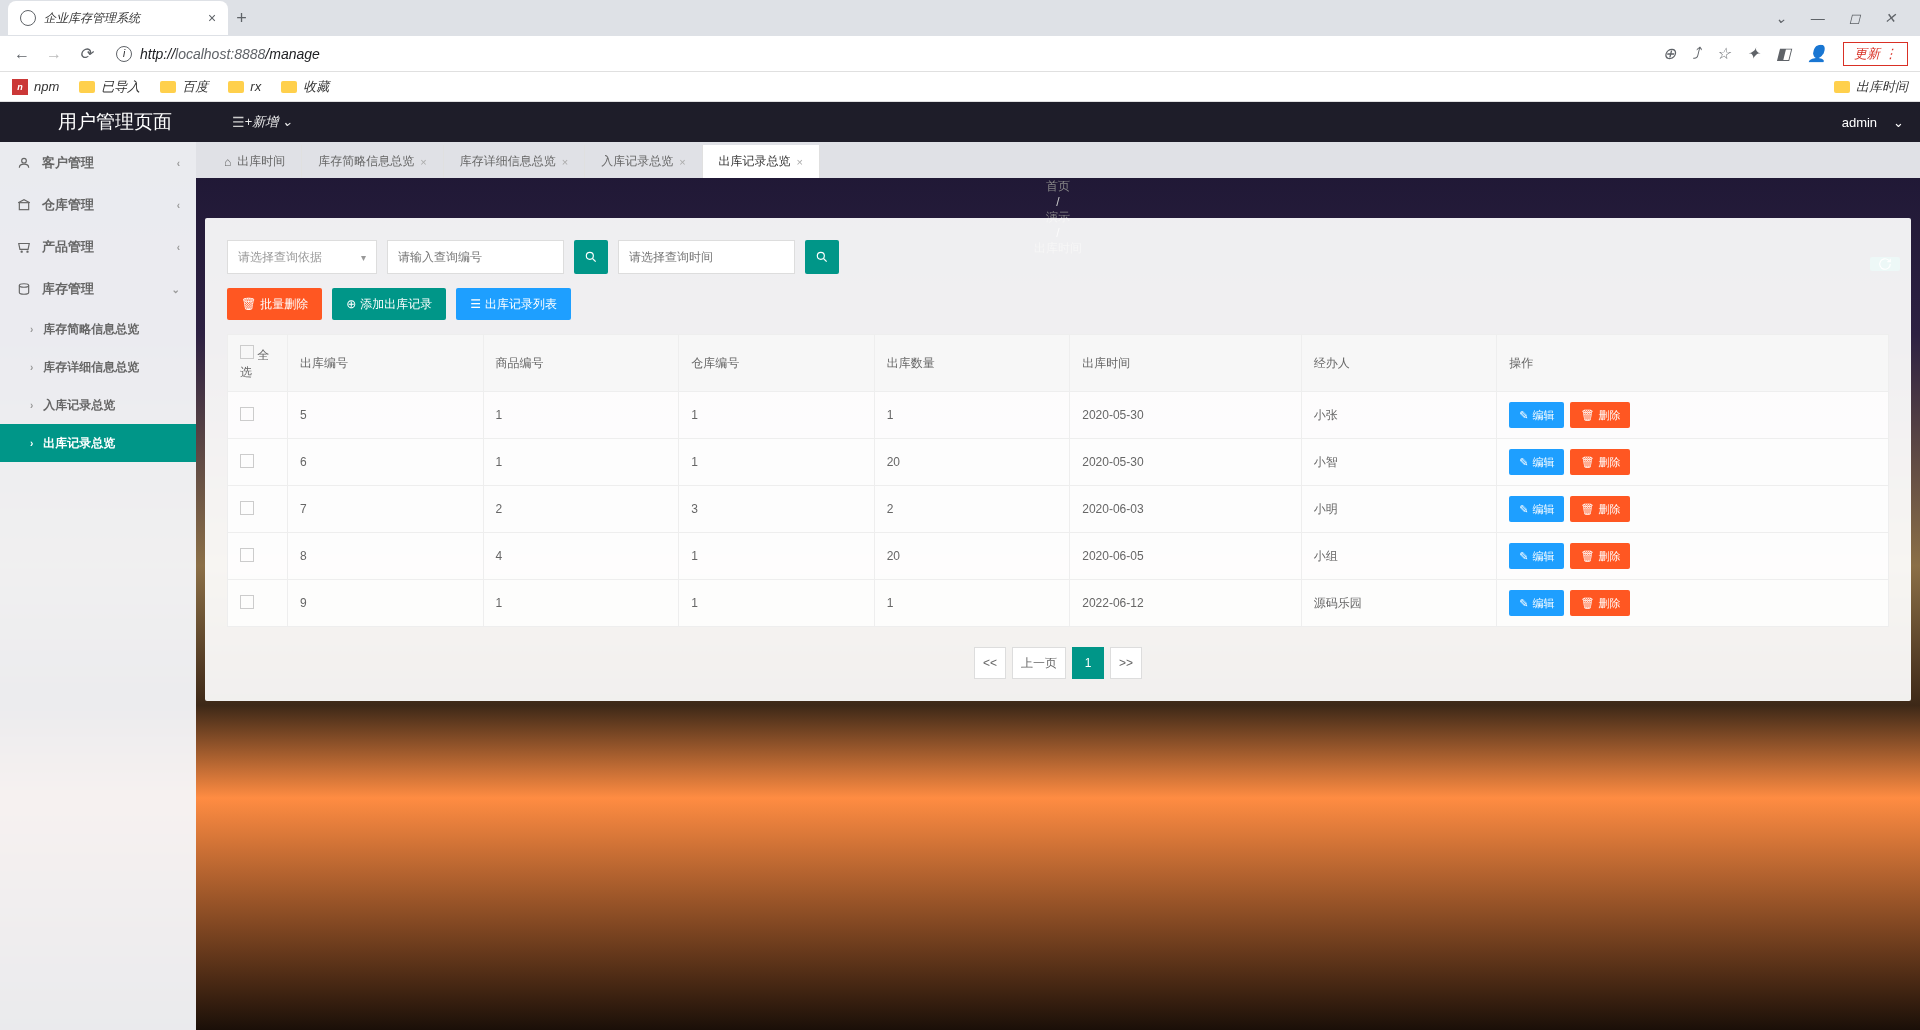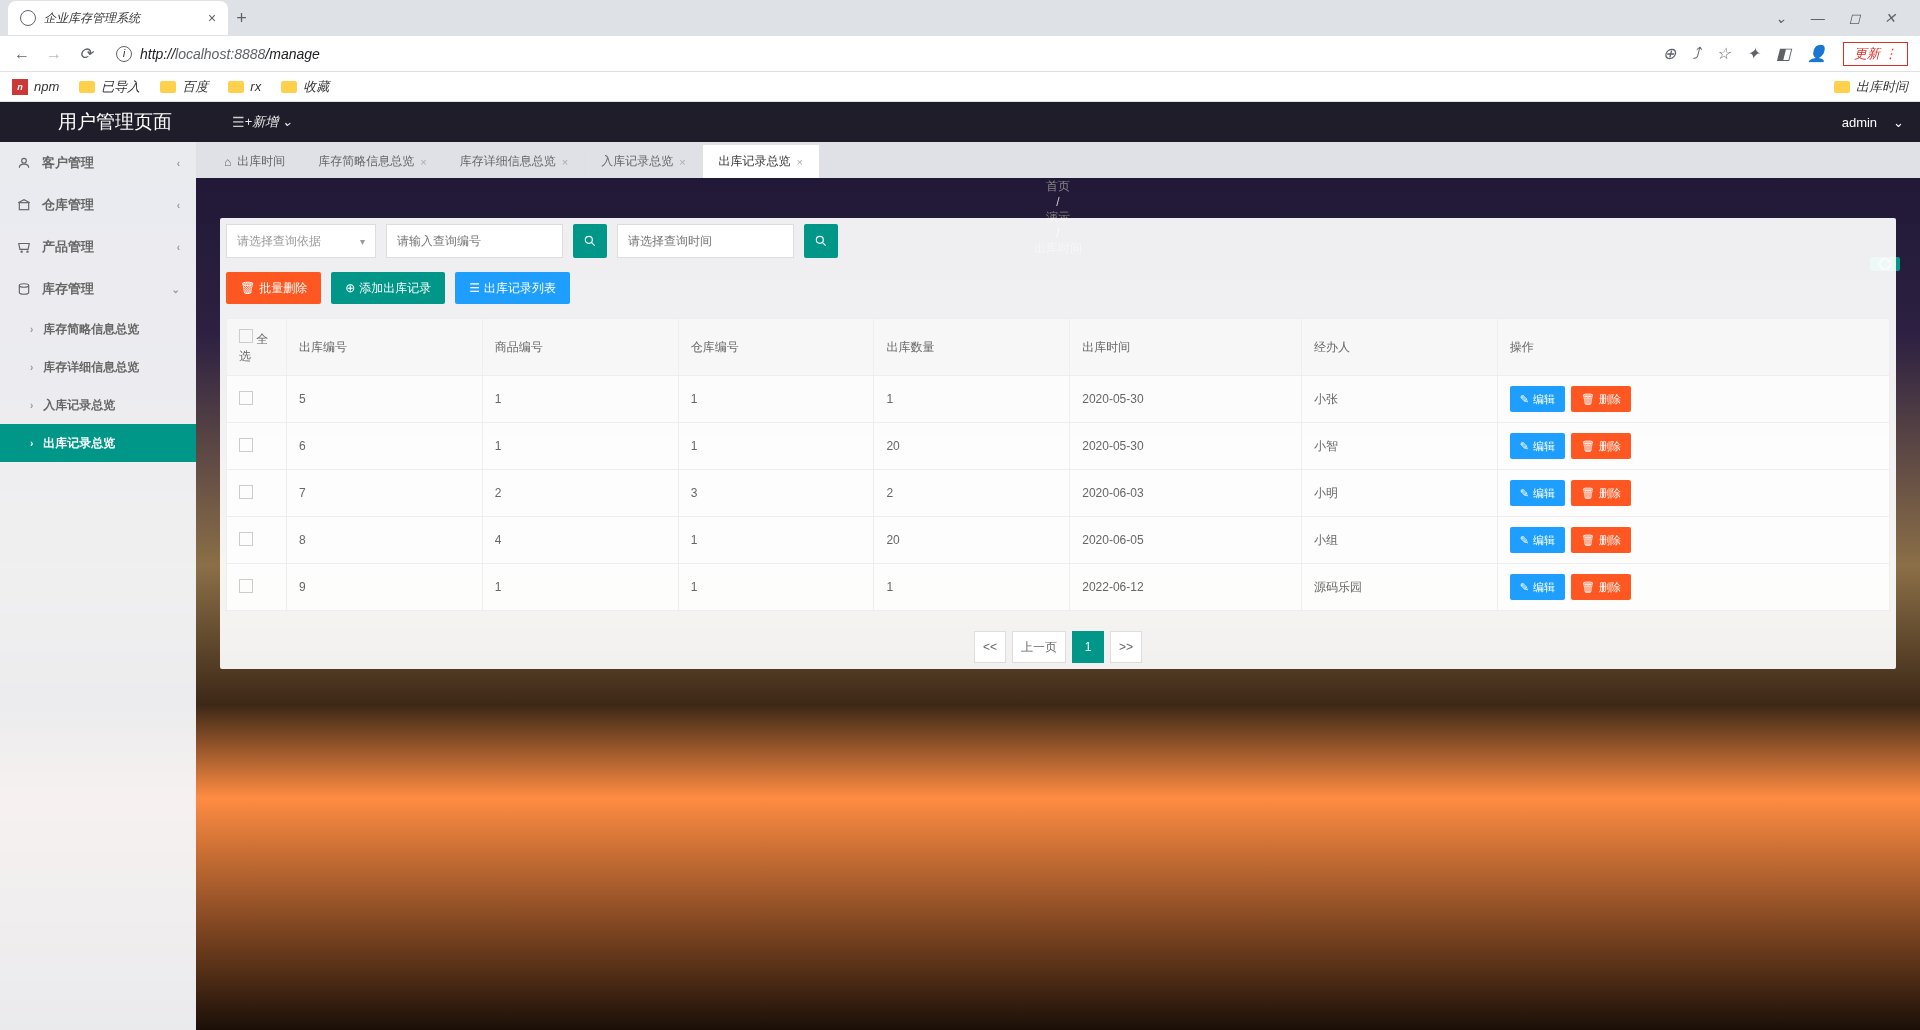--- a/index.html
+++ b/index.html
@@ -57,7 +57,7 @@
 .breadcrumb-row .sep { margin: 0 8px; color: #ccc; }
 .refresh-btn { margin-left: auto; width: 30px; height: 30px; background: #009688; color: #fff; display: flex; align-items: center; justify-content: center; cursor: pointer; border-radius: 2px; }
 
-.content-panel { margin: 0 24px 20px; background: rgba(255, 255, 255, 0.93); padding: 6px; border-radius: 2px; }
+.content-panel { margin: 0 9px 20px; background: rgba(255, 255, 255, 0.93); padding: 22px; border-radius: 2px; }
 .filter-row { display: flex; gap: 10px; margin-bottom: 14px; }
 .select-box { height: 34px; border: 1px solid #ddd; background: #fff; padding: 0 10px; font-size: 12px; color: #999; display: flex; align-items: center; min-width: 150px; cursor: pointer; }
 .select-box .caret { margin-left: auto; font-size: 10px; }

